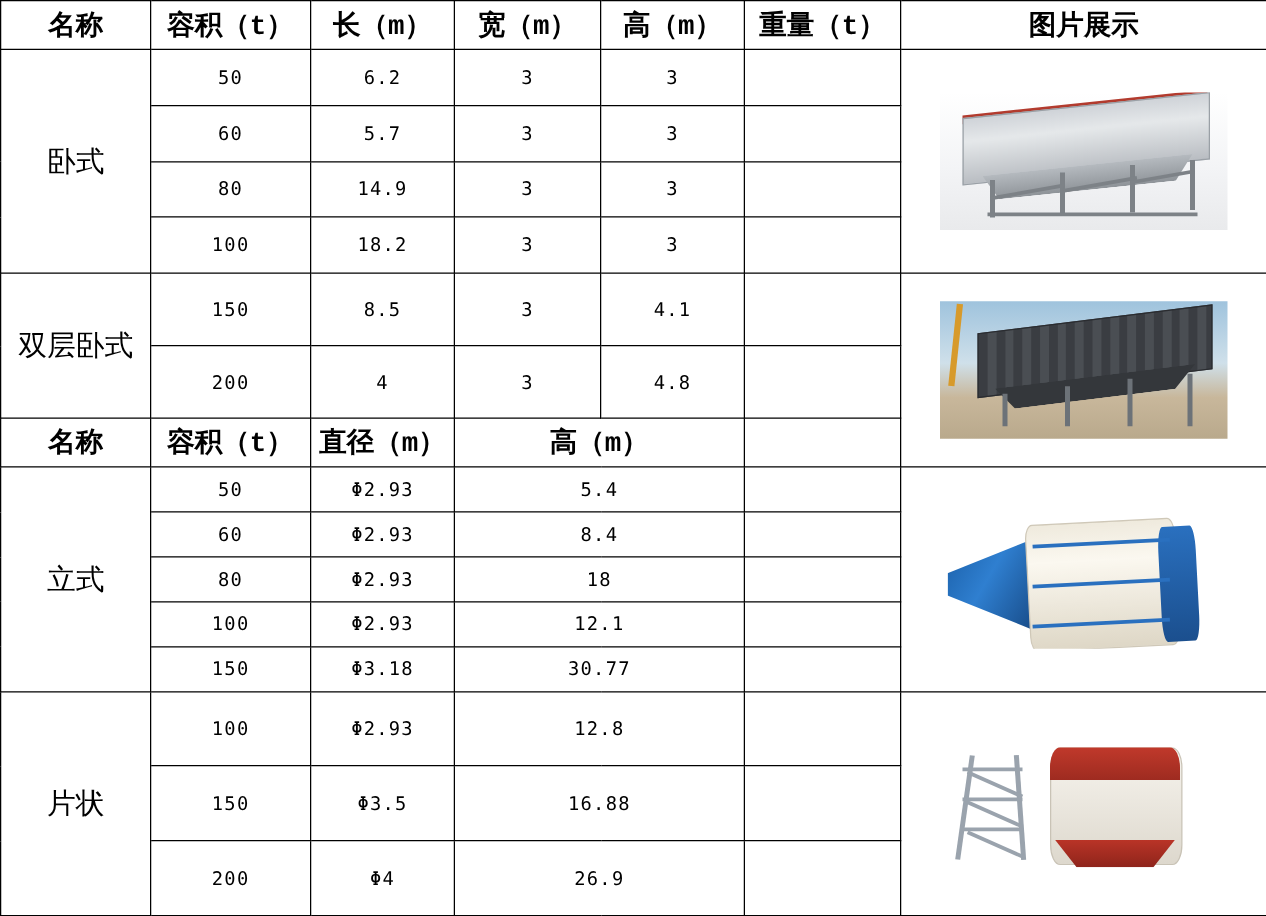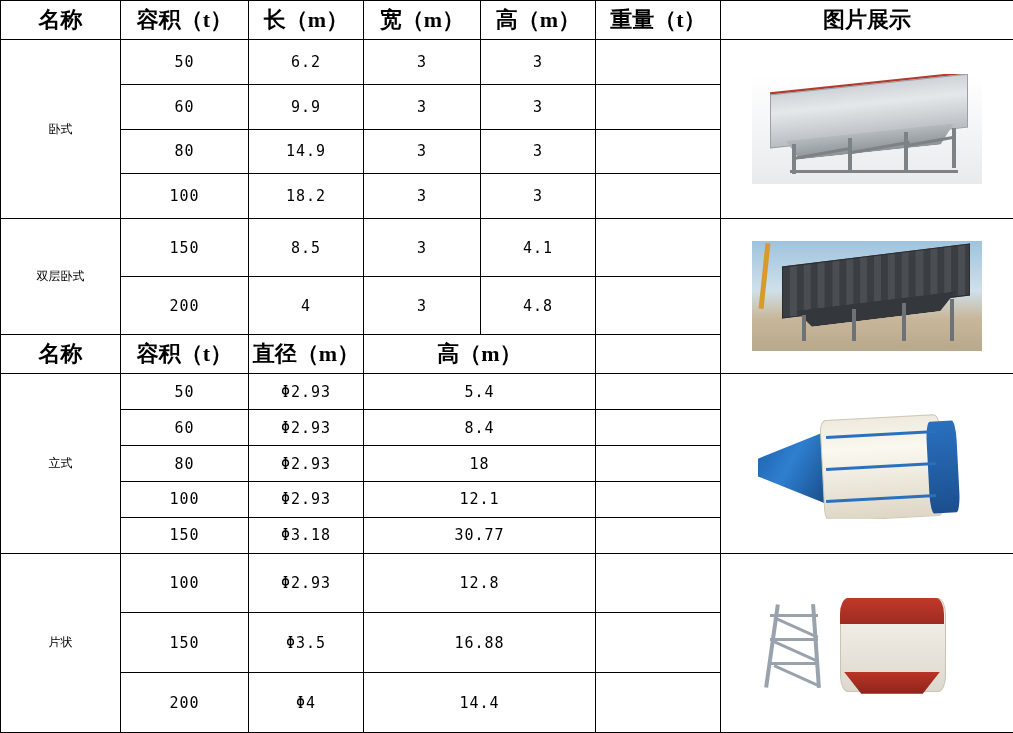--- a/index.html
+++ b/index.html
@@ -29,7 +29,7 @@
   .hdr {
     font-size: 22px;
     font-weight: bold;
-    font-family: Liberation Serif, serif;
+    font-family: Liberation Mono, monospace;
     height: 38px;
   }
   .cellnum {

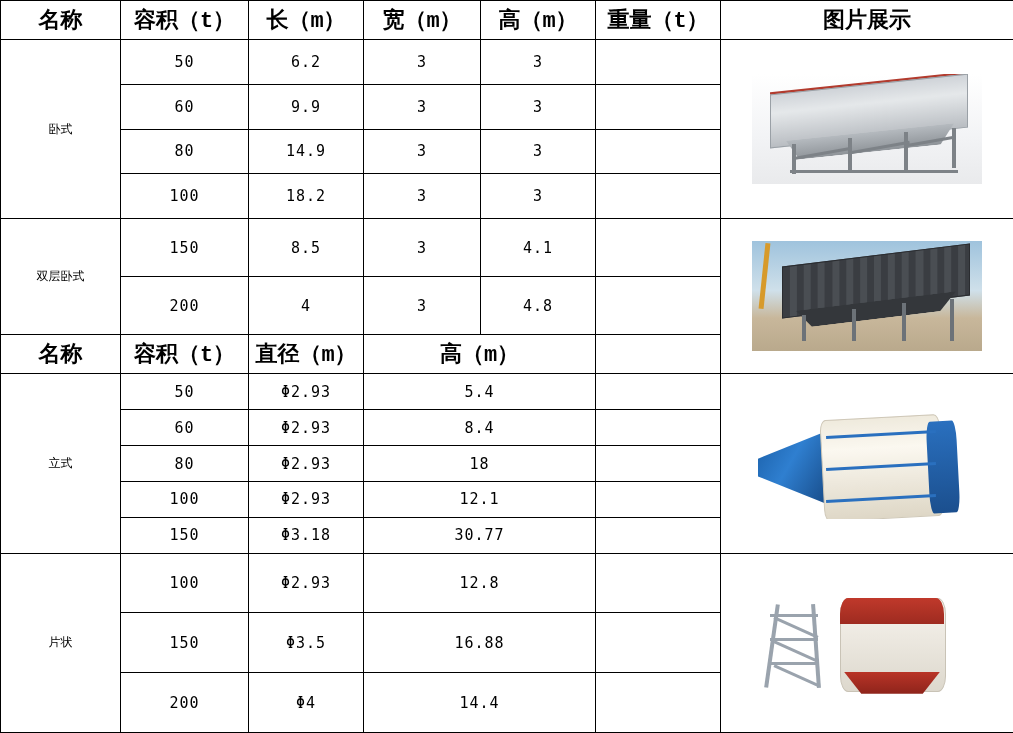--- a/index.html
+++ b/index.html
@@ -243,7 +243,7 @@
     </tr>
     <tr>
       <td class="cellnum">60</td>
-      <td class="cellnum">9.9</td>
+      <td class="cellnum">5.7</td>
       <td class="cellnum">3</td>
       <td class="cellnum">3</td>
       <td class="cellnum"></td>

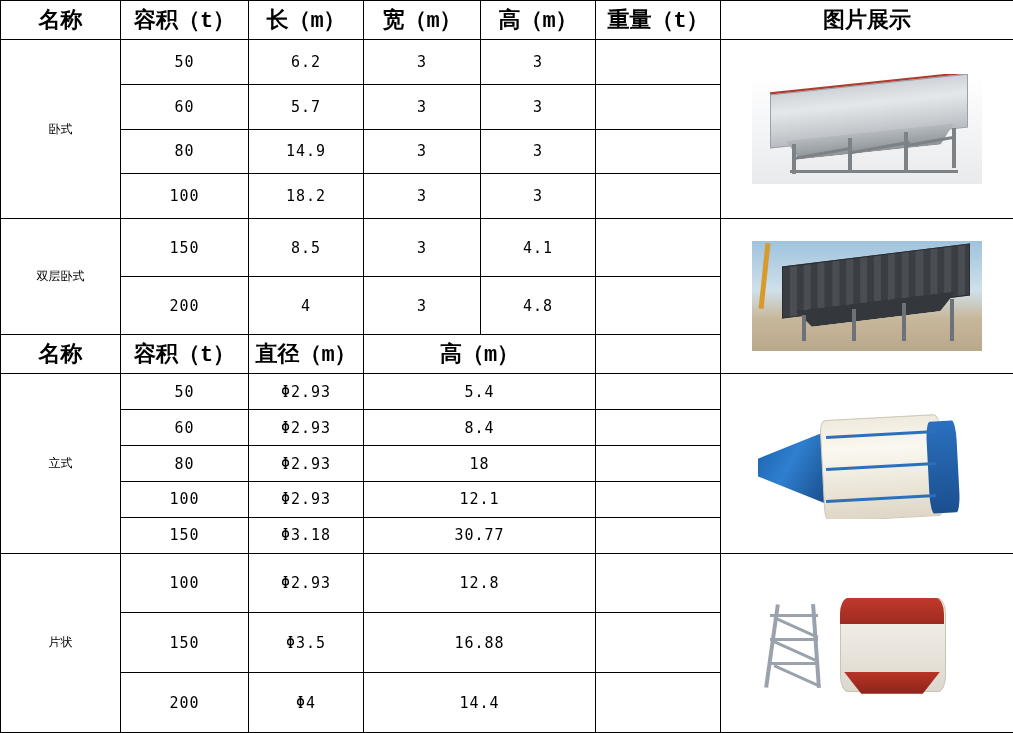--- a/index.html
+++ b/index.html
@@ -38,7 +38,7 @@
     letter-spacing: 1px;
   }
   .cat {
-    font-size: 12px;
+    font-size: 23px;
     font-family: "DejaVu Sans", sans-serif;
   }
   .imgcell {

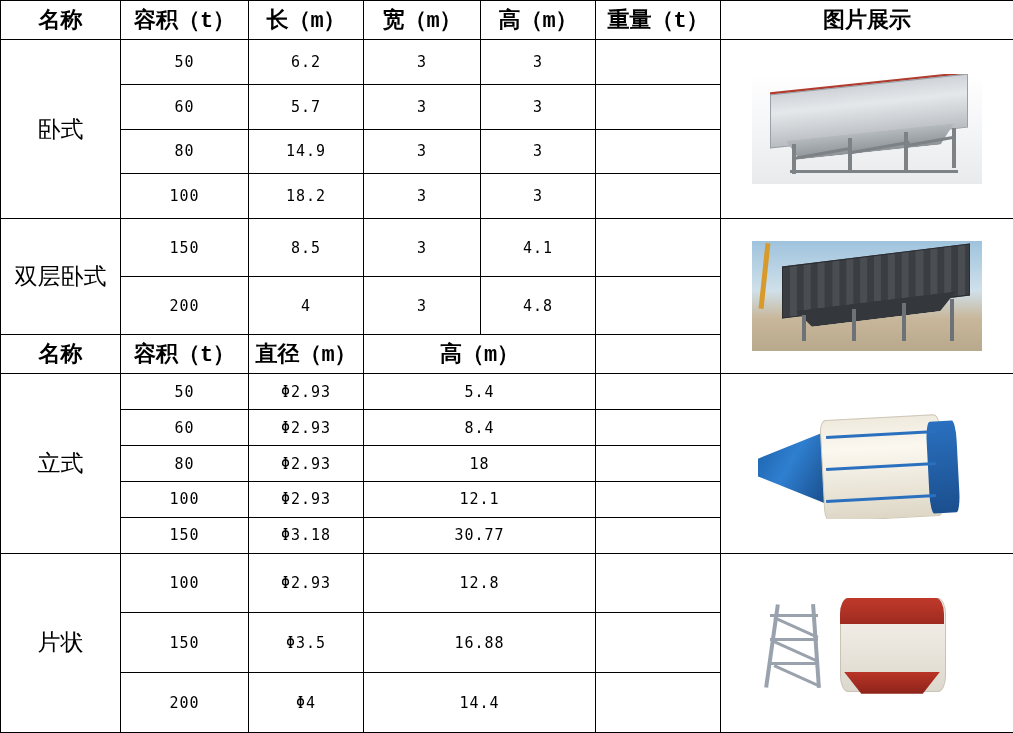--- a/index.html
+++ b/index.html
@@ -373,7 +373,7 @@
     <tr>
       <td class="cellnum">200</td>
       <td class="cellnum">Φ4</td>
-      <td class="cellnum" colspan="2">14.4</td>
+      <td class="cellnum" colspan="2">26.9</td>
       <td class="cellnum"></td>
     </tr>
   </tbody>

